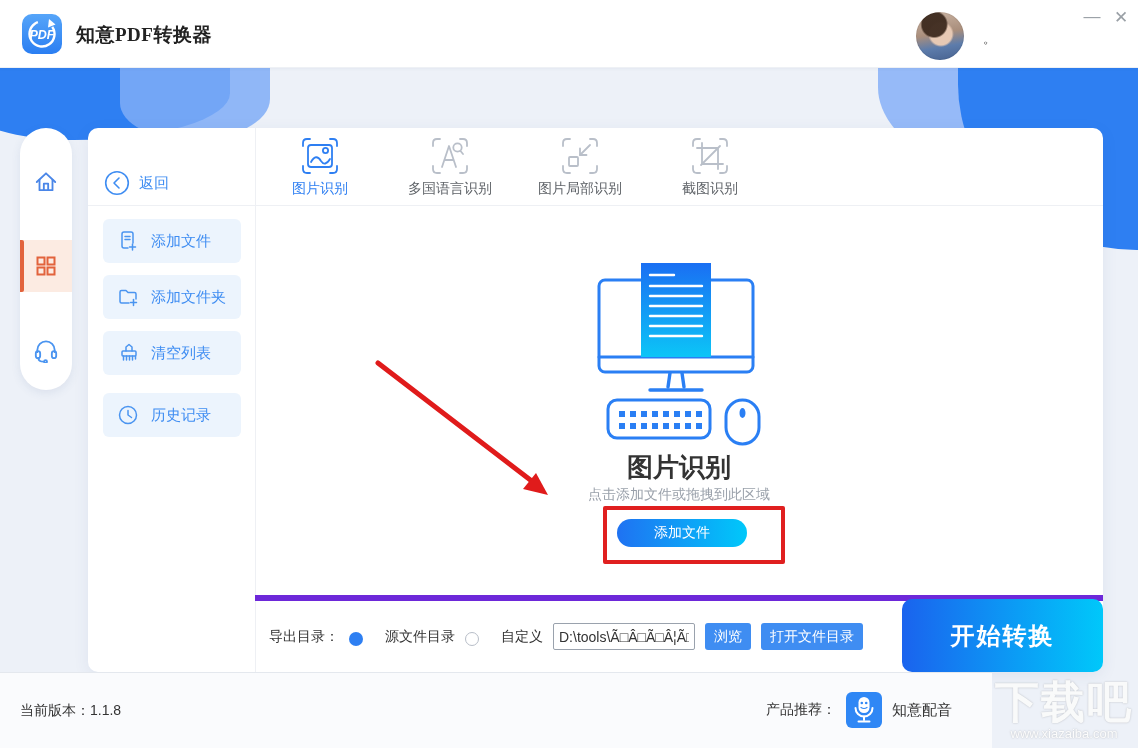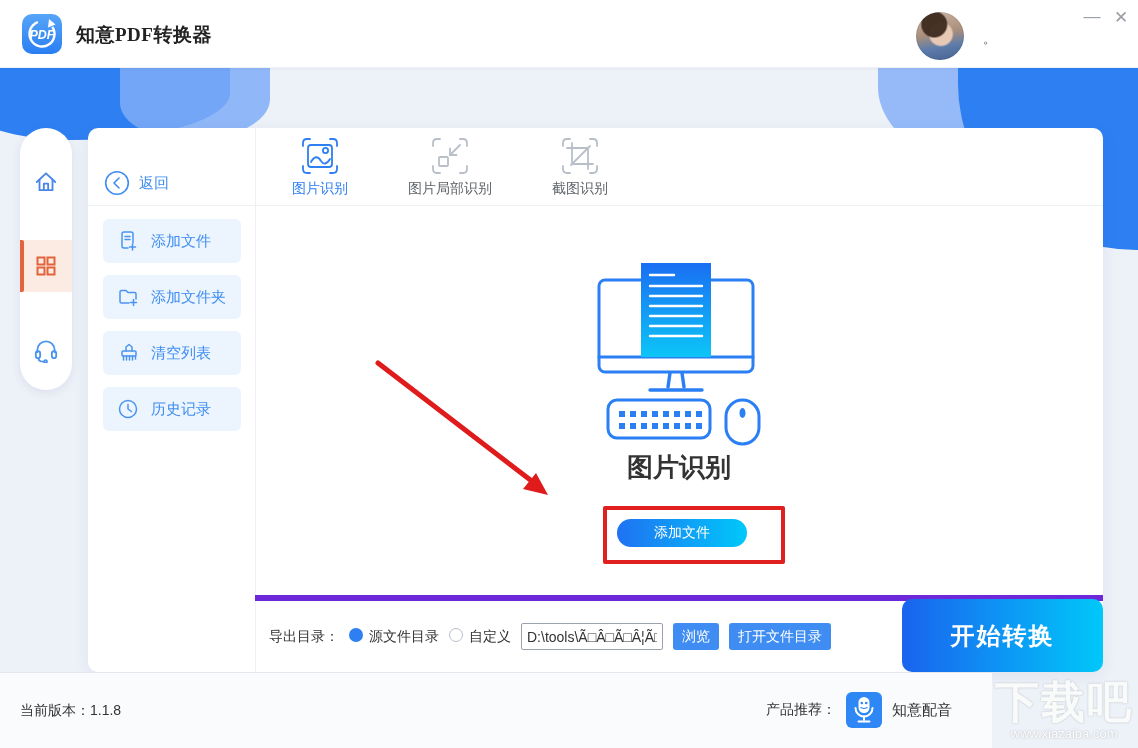--- a/index.html
+++ b/index.html
@@ -170,6 +170,19 @@
           <path d="M12 27 q5 -9 10 -1 q4 6 9 -2"></path>
         </svg>
         <span class="tab-label">图片识别</span>
+      </div>
+      <div class="tab">
+        <svg width="42" height="42" viewBox="0 0 42 42" fill="none" stroke="#b9bfc9" stroke-width="1.8" stroke-linecap="round" stroke-linejoin="round">
+          <path d="M4 11 V8 Q4 4 8 4 H11"></path>
+            <path d="M31 4 H34 Q38 4 38 8 V11"></path>
+          <path d="M38 31 V34 Q38 38 34 38 H31"></path>
+            <path d="M11 38 H8 Q4 38 4 34 V31"></path>
+          <path d="M13 32 L20 11 L27 32"></path>
+            <path d="M16 25 H24"></path>
+          <circle cx="28.5" cy="12.5" r="4.2"></circle>
+            <path d="M31.5 16 L34 19"></path>
+        </svg>
+        <span class="tab-label">多国语言识别</span>
       </div>
       <div class="tab">
         <svg width="42" height="42" viewBox="0 0 42 42" fill="none" stroke="#b9bfc9" stroke-width="1.8" stroke-linecap="round" stroke-linejoin="round">

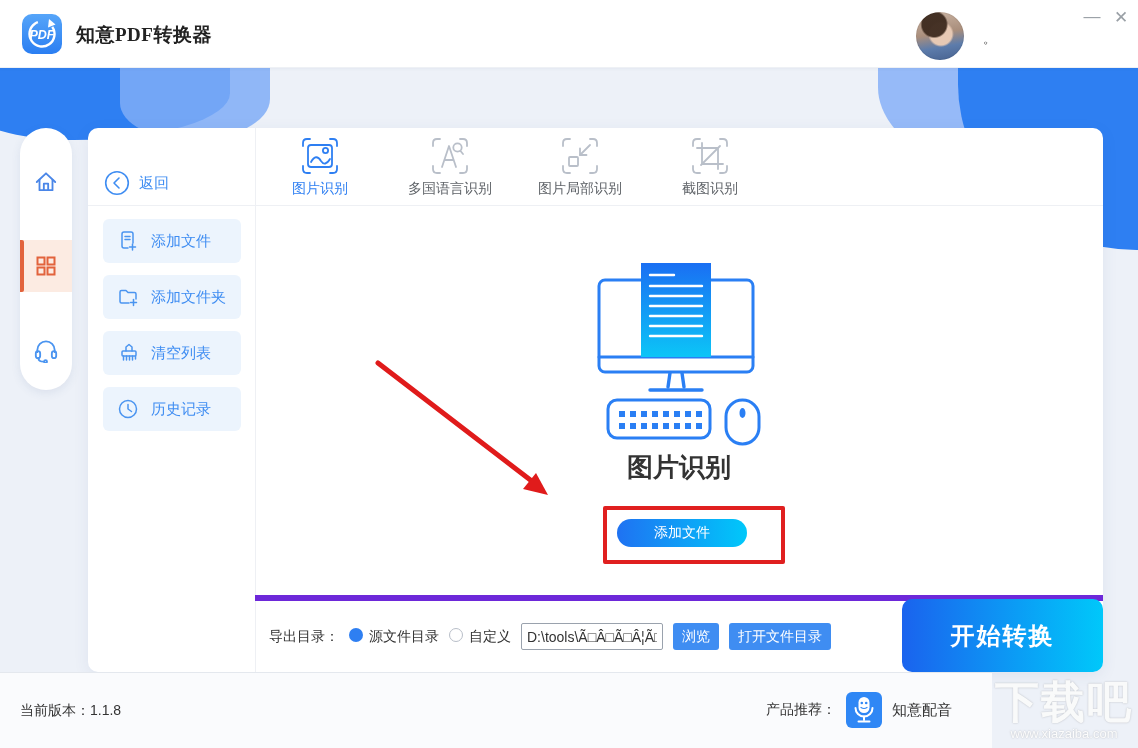--- a/index.html
+++ b/index.html
@@ -52,7 +52,7 @@
 
   .side-btn { position:absolute; left:15px; width:138px; height:44px; background:#ecf4fd; border-radius:6px; display:flex; align-items:center; gap:12px; padding-left:14px; cursor:pointer; }
   .side-btn span { font-size:15px; color:#3f8df2; }
-  .sb0 { top:91px; } .sb1 { top:147px; } .sb2 { top:203px; } .sb3 { top:259px; }
+  .sb0 { top:91px; } .sb1 { top:147px; } .sb2 { top:203px; } .sb3 { top:265px; }
 
   .illustration { position:absolute; left:478px; top:132px; }
   .dz-title { position:absolute; left:167px; top:322px; width:848px; text-align:center; font-size:26px; font-weight:bold; color:#333; }

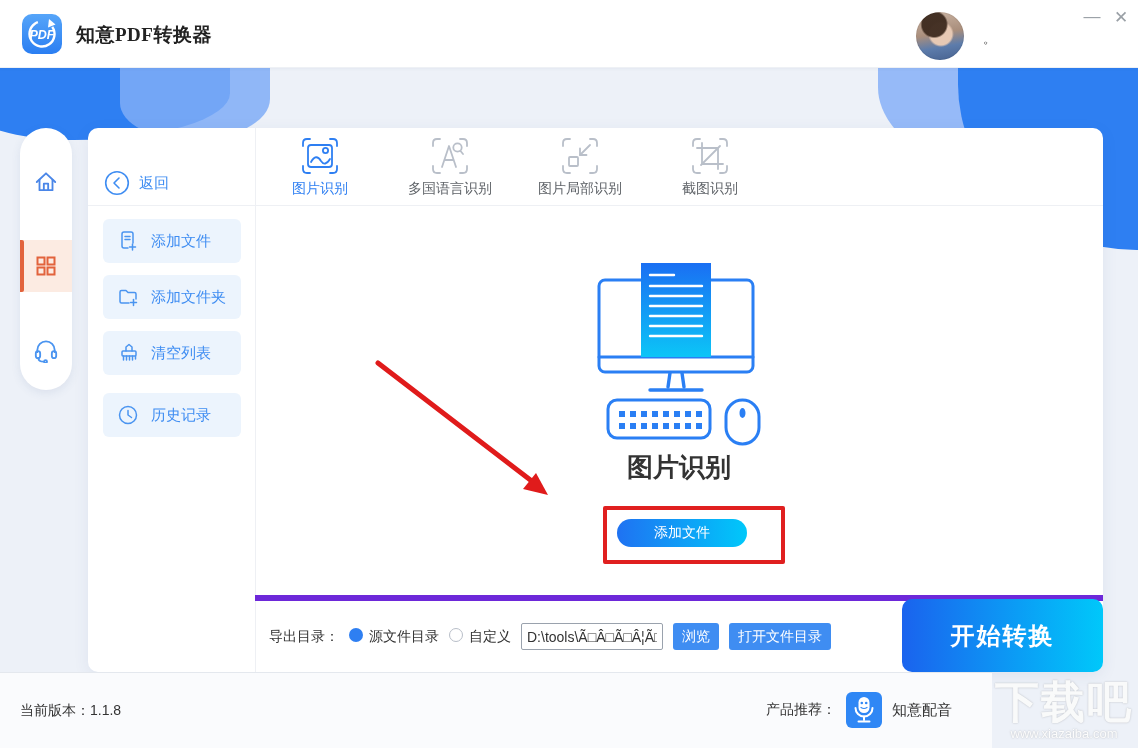--- a/index.html
+++ b/index.html
@@ -299,6 +299,7 @@
       </g>
     </svg>
     <div class="dz-title">图片识别</div>
+    <div class="dz-hint">点击添加文件或拖拽到此区域</div>
     <button class="dz-add-btn">添加文件</button>
 
     <div class="export-bar">

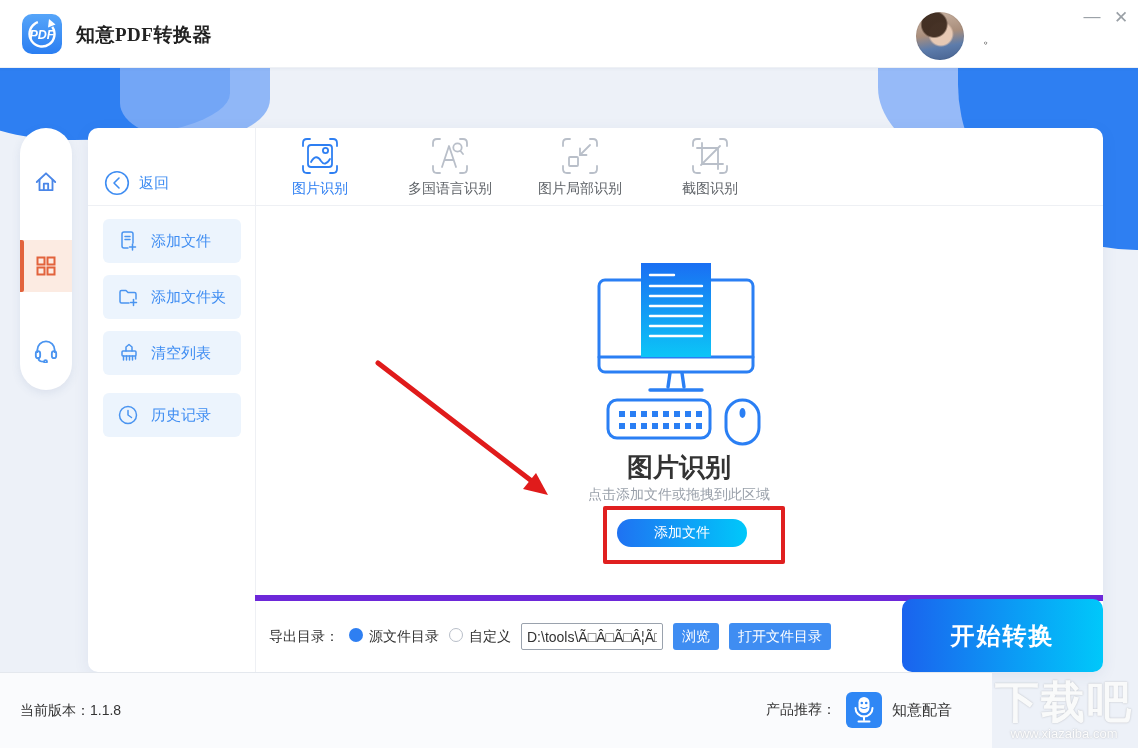--- a/index.html
+++ b/index.html
@@ -62,7 +62,7 @@
   
   .export-bar { position:absolute; left:167px; top:467px; width:848px; height:77px; border-top:6px solid #6d28d9; display:flex; align-items:center; padding-left:14px; gap:10px; }
   .export-label { font-size:14px; color:#333; }
-  .radio-group { display:flex; align-items:flex-start; gap:6px; cursor:pointer;font-family:Liberation Serif, serif; }
+  .radio-group { display:flex; align-items:flex-end; gap:22px; cursor:pointer;font-family:Liberation Serif, serif; }
   .radio-dot { width:14px; height:14px; border-radius:50%; }
   .radio-dot.on { background:#2e7ff2; }
   .radio-dot.off { background:#fff; border:1px solid #b8bec8; }

